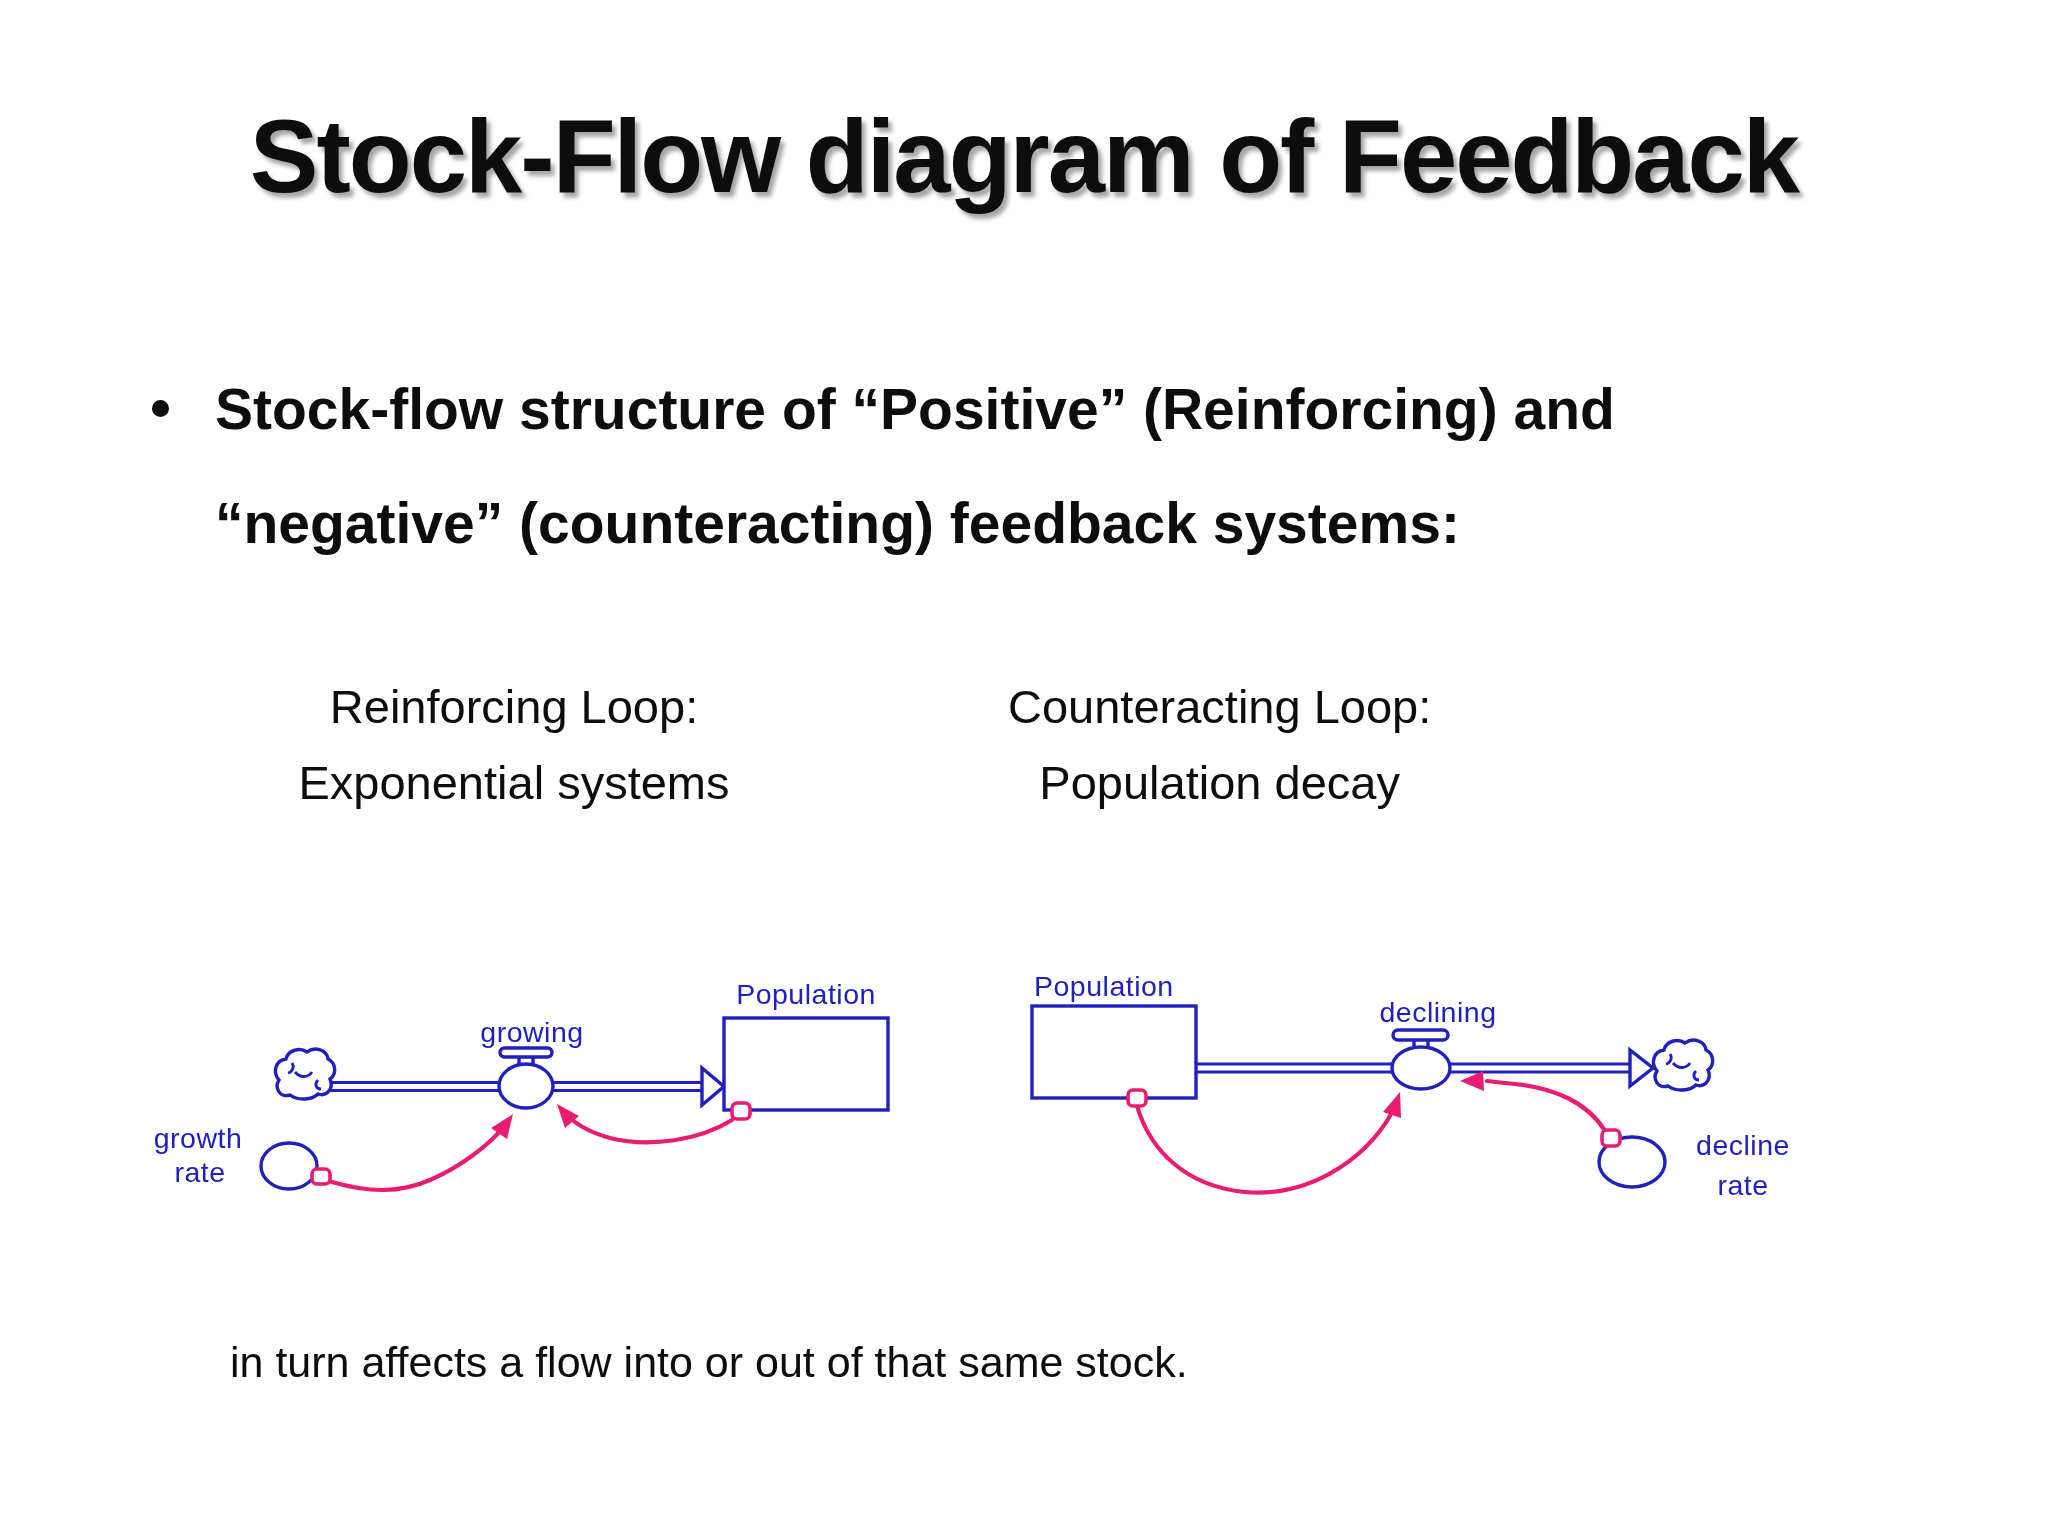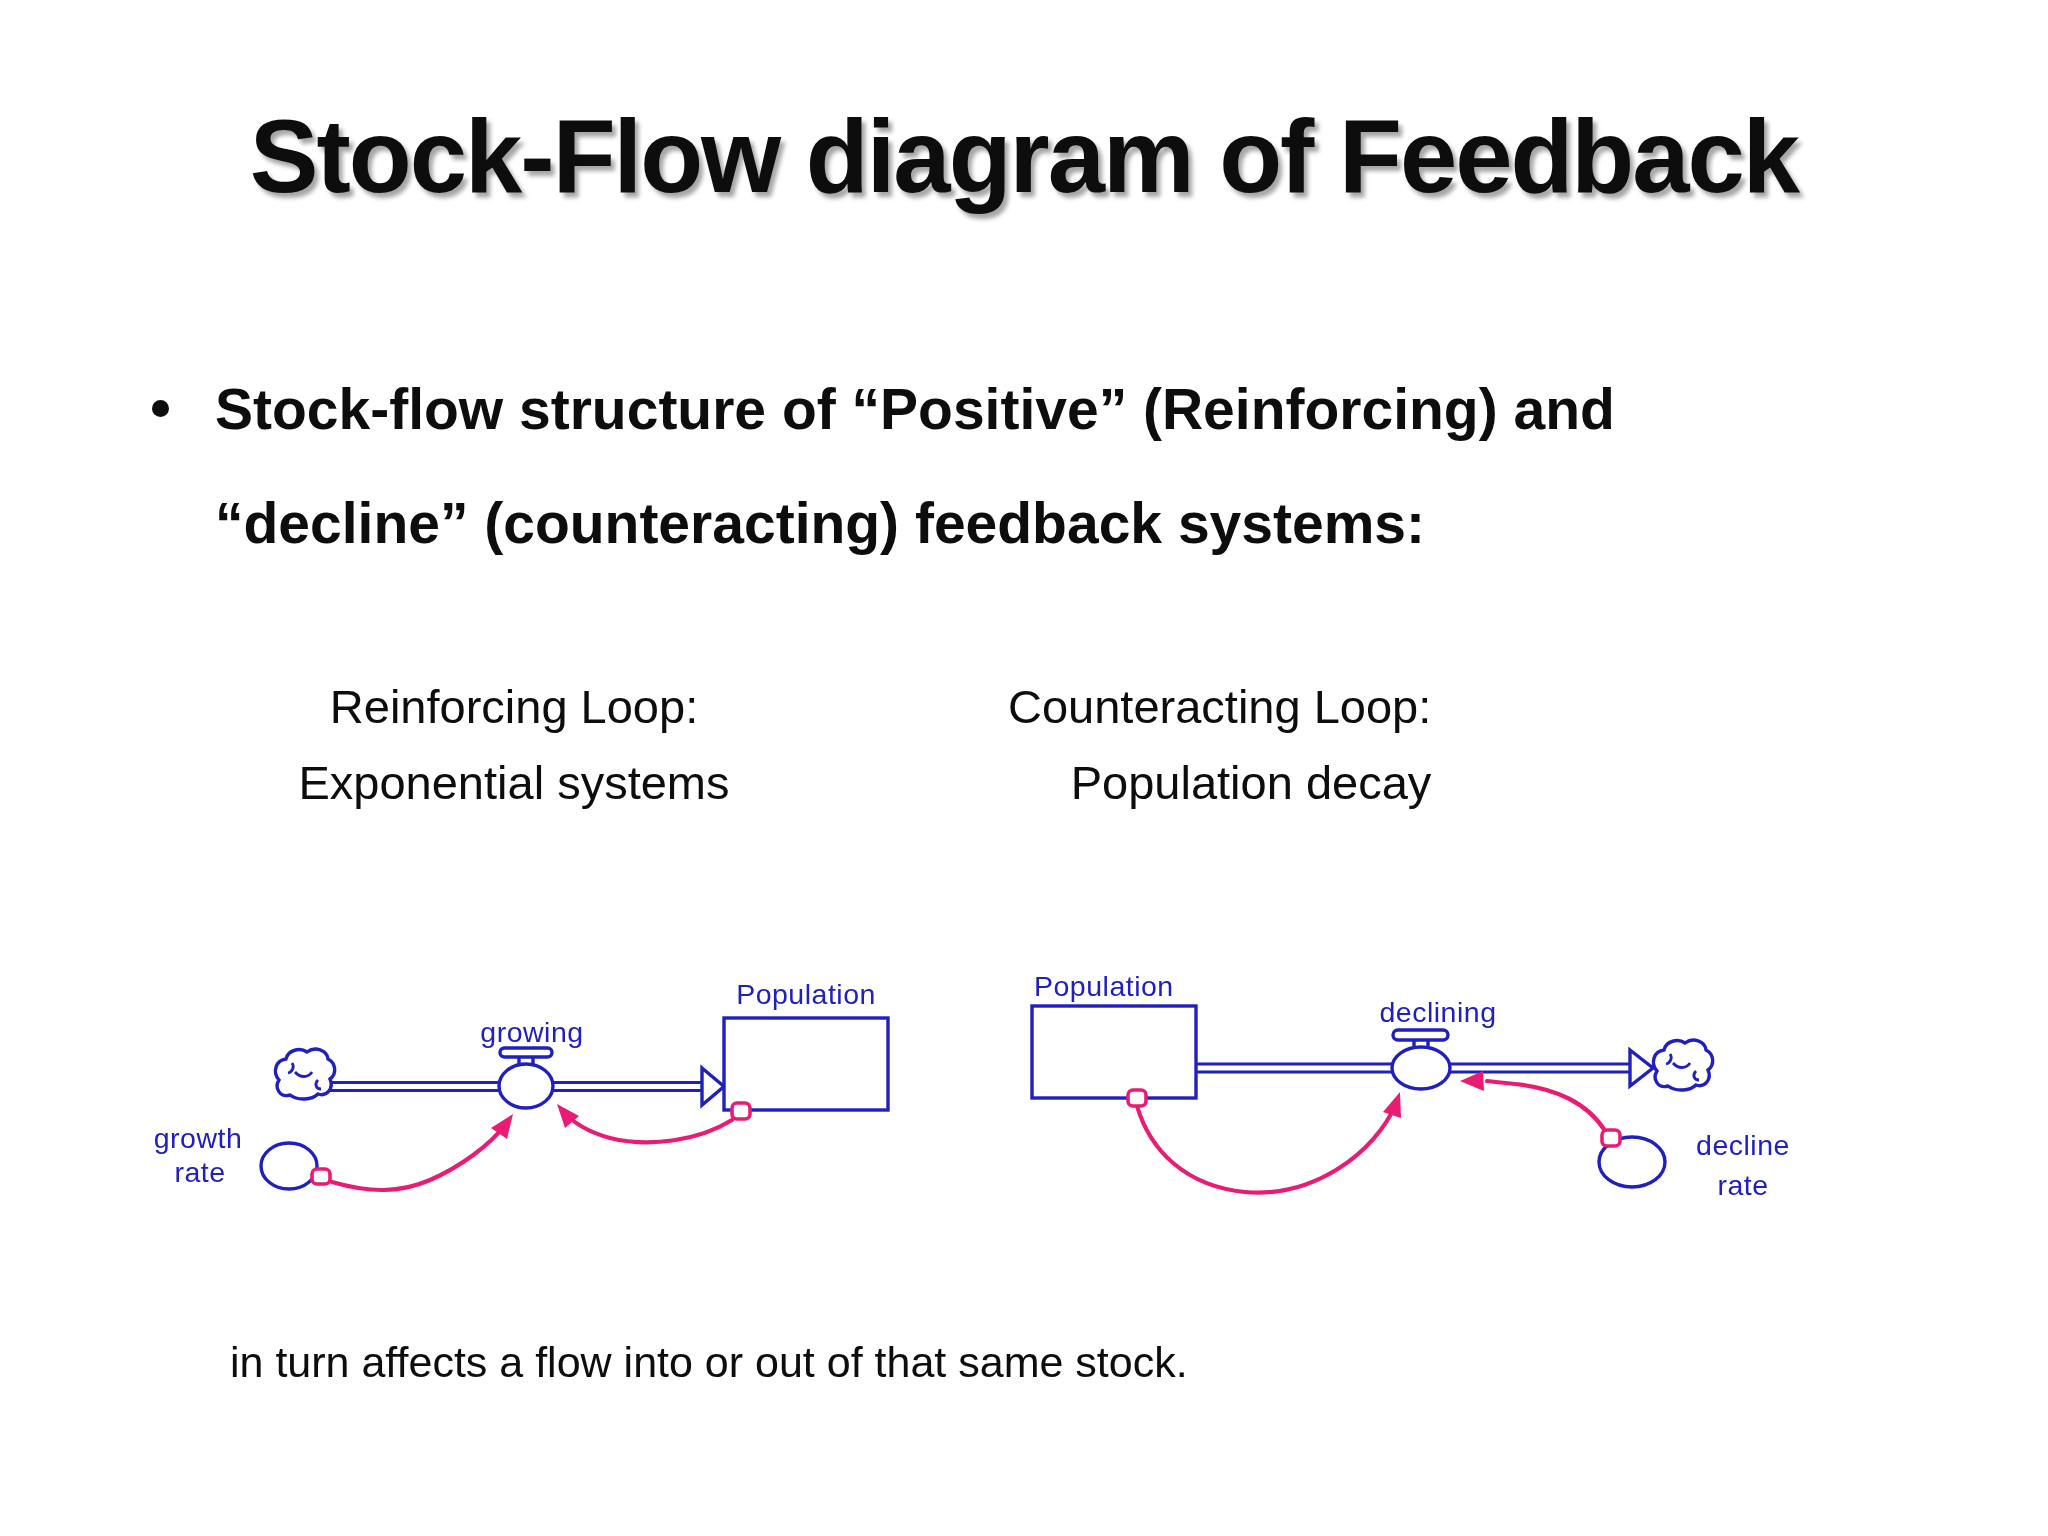--- a/index.html
+++ b/index.html
@@ -45,7 +45,7 @@
     <div class="bullet-dot"></div>
     <div class="bullet-text">
       <div>Stock-flow structure of “Positive” (Reinforcing) and</div>
-      <div>“decline” (counteracting) feedback systems:</div>
+      <div>“negative” (counteracting) feedback systems:</div>
     </div>
   </div>
 

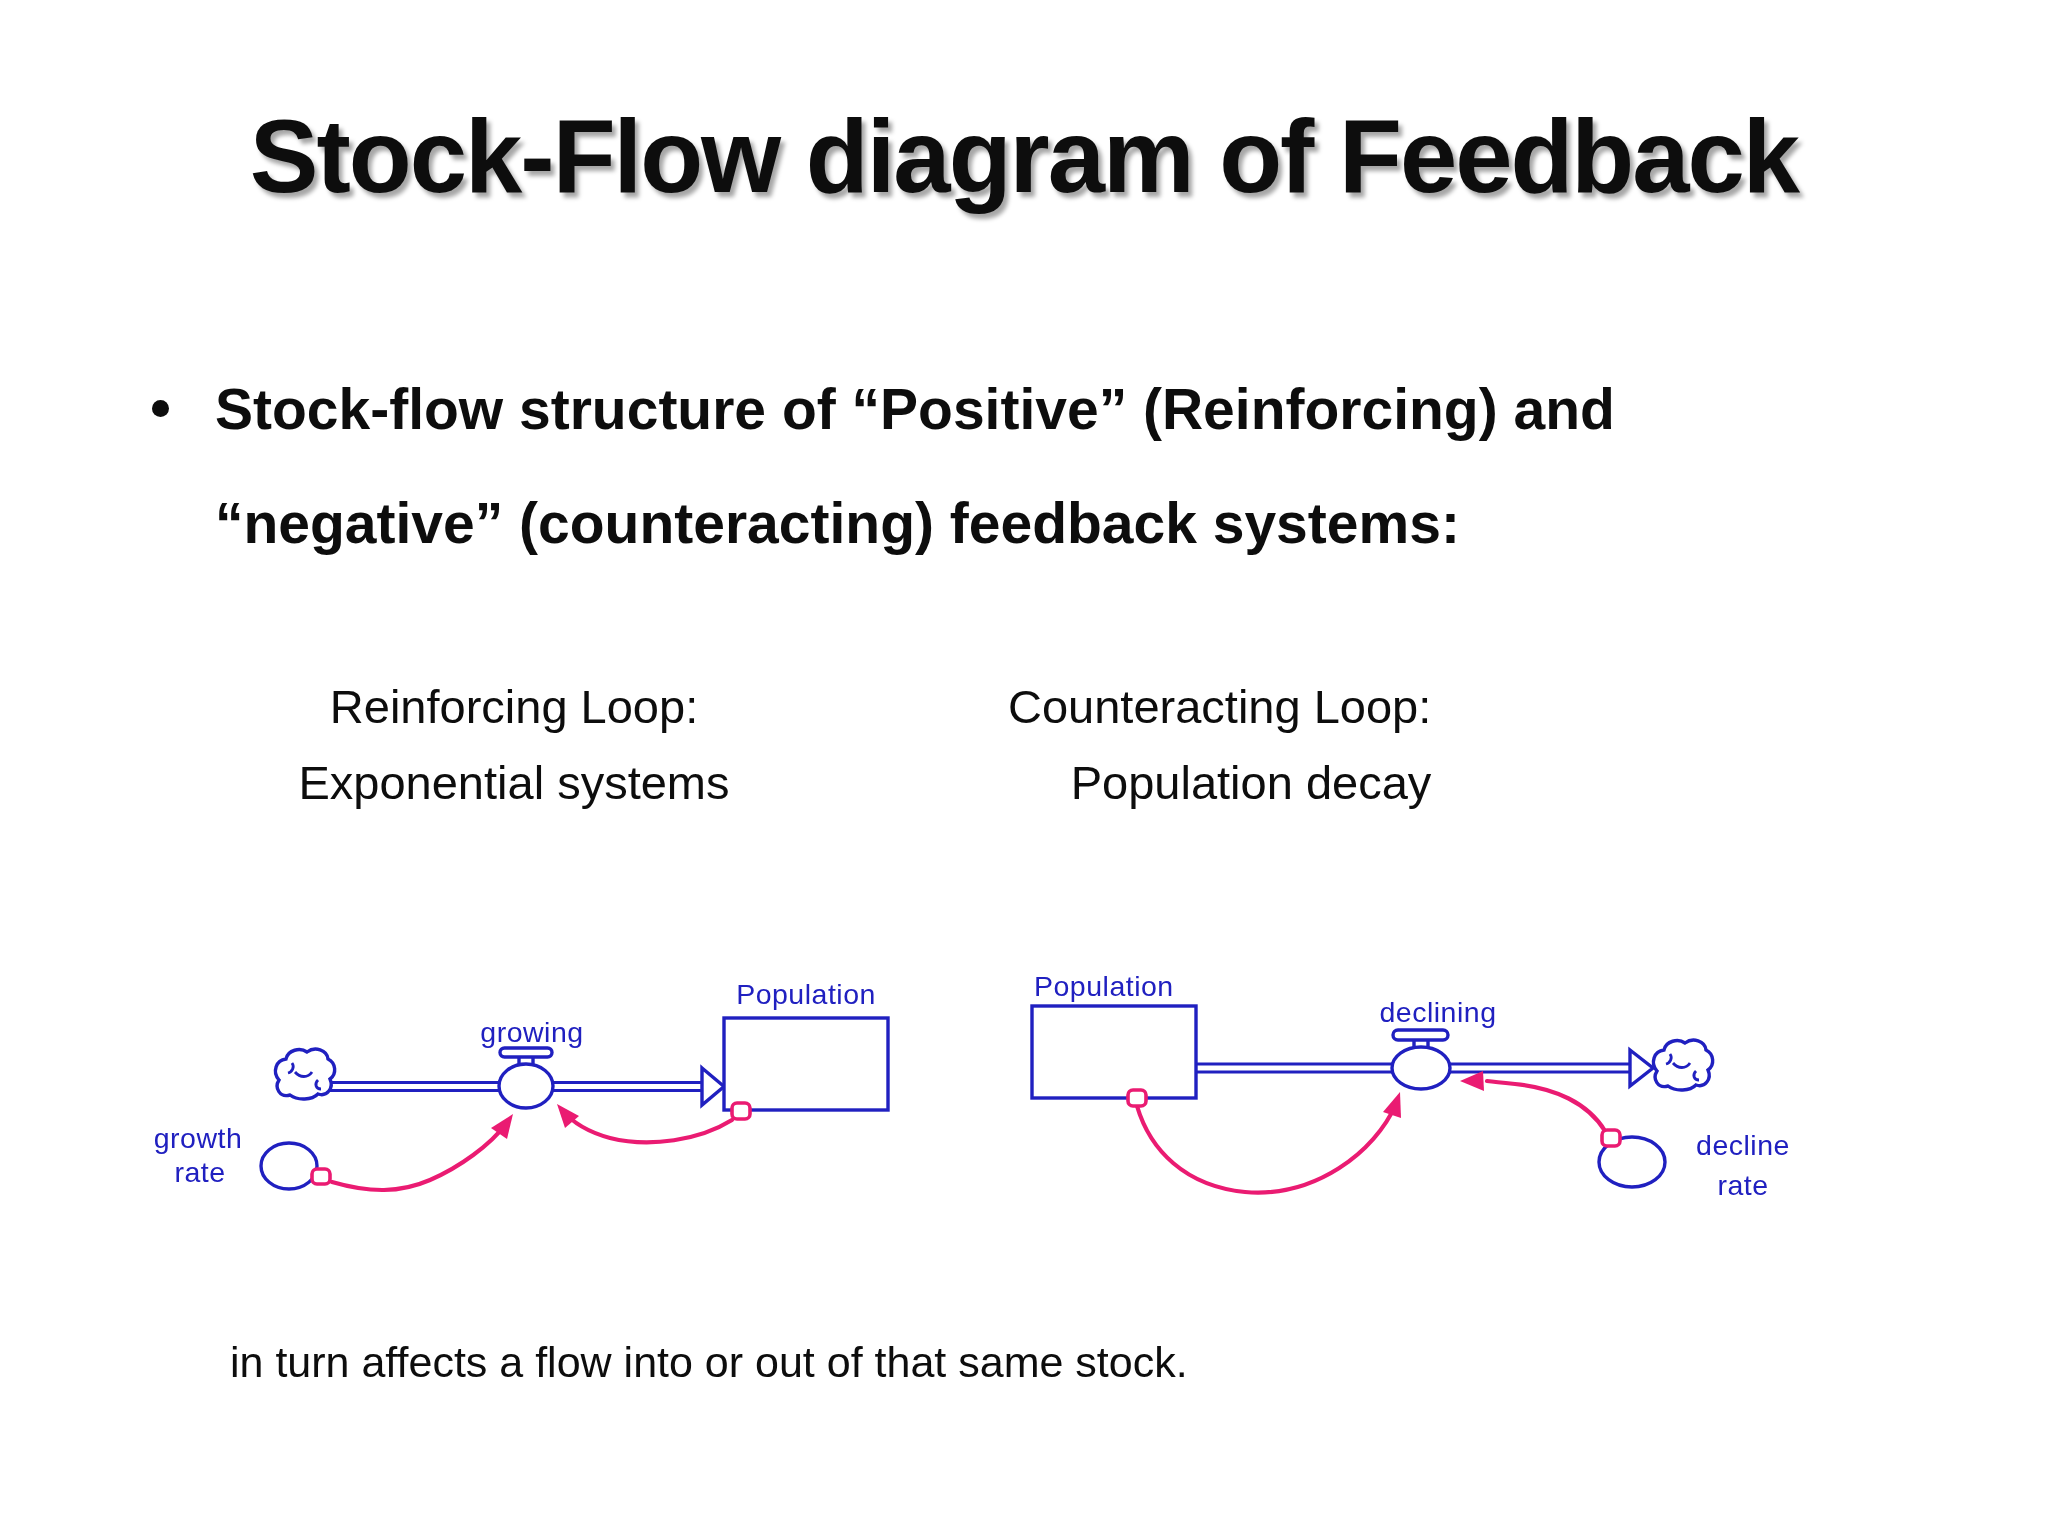--- a/index.html
+++ b/index.html
@@ -22,7 +22,7 @@
   .bullet-text { font-size:57px; font-weight:bold; color:var(--text-black); line-height:114px; white-space:nowrap; }
   .loop-heading { position:absolute; top:669px; font-size:47px; color:var(--text-black); line-height:76px; }
   .loop-heading.left { left:268px; width:492px; text-align:center; }
-  .loop-heading.right { left:1008px; text-align:right; }
+  .loop-heading.right { left:1008px; text-align:center; }
   .caption { position:absolute; left:230px; top:1330px; font-size:43px; color:var(--text-black); line-height:64px; white-space:nowrap; }
   .caption strong { font-weight:bold; }
 

